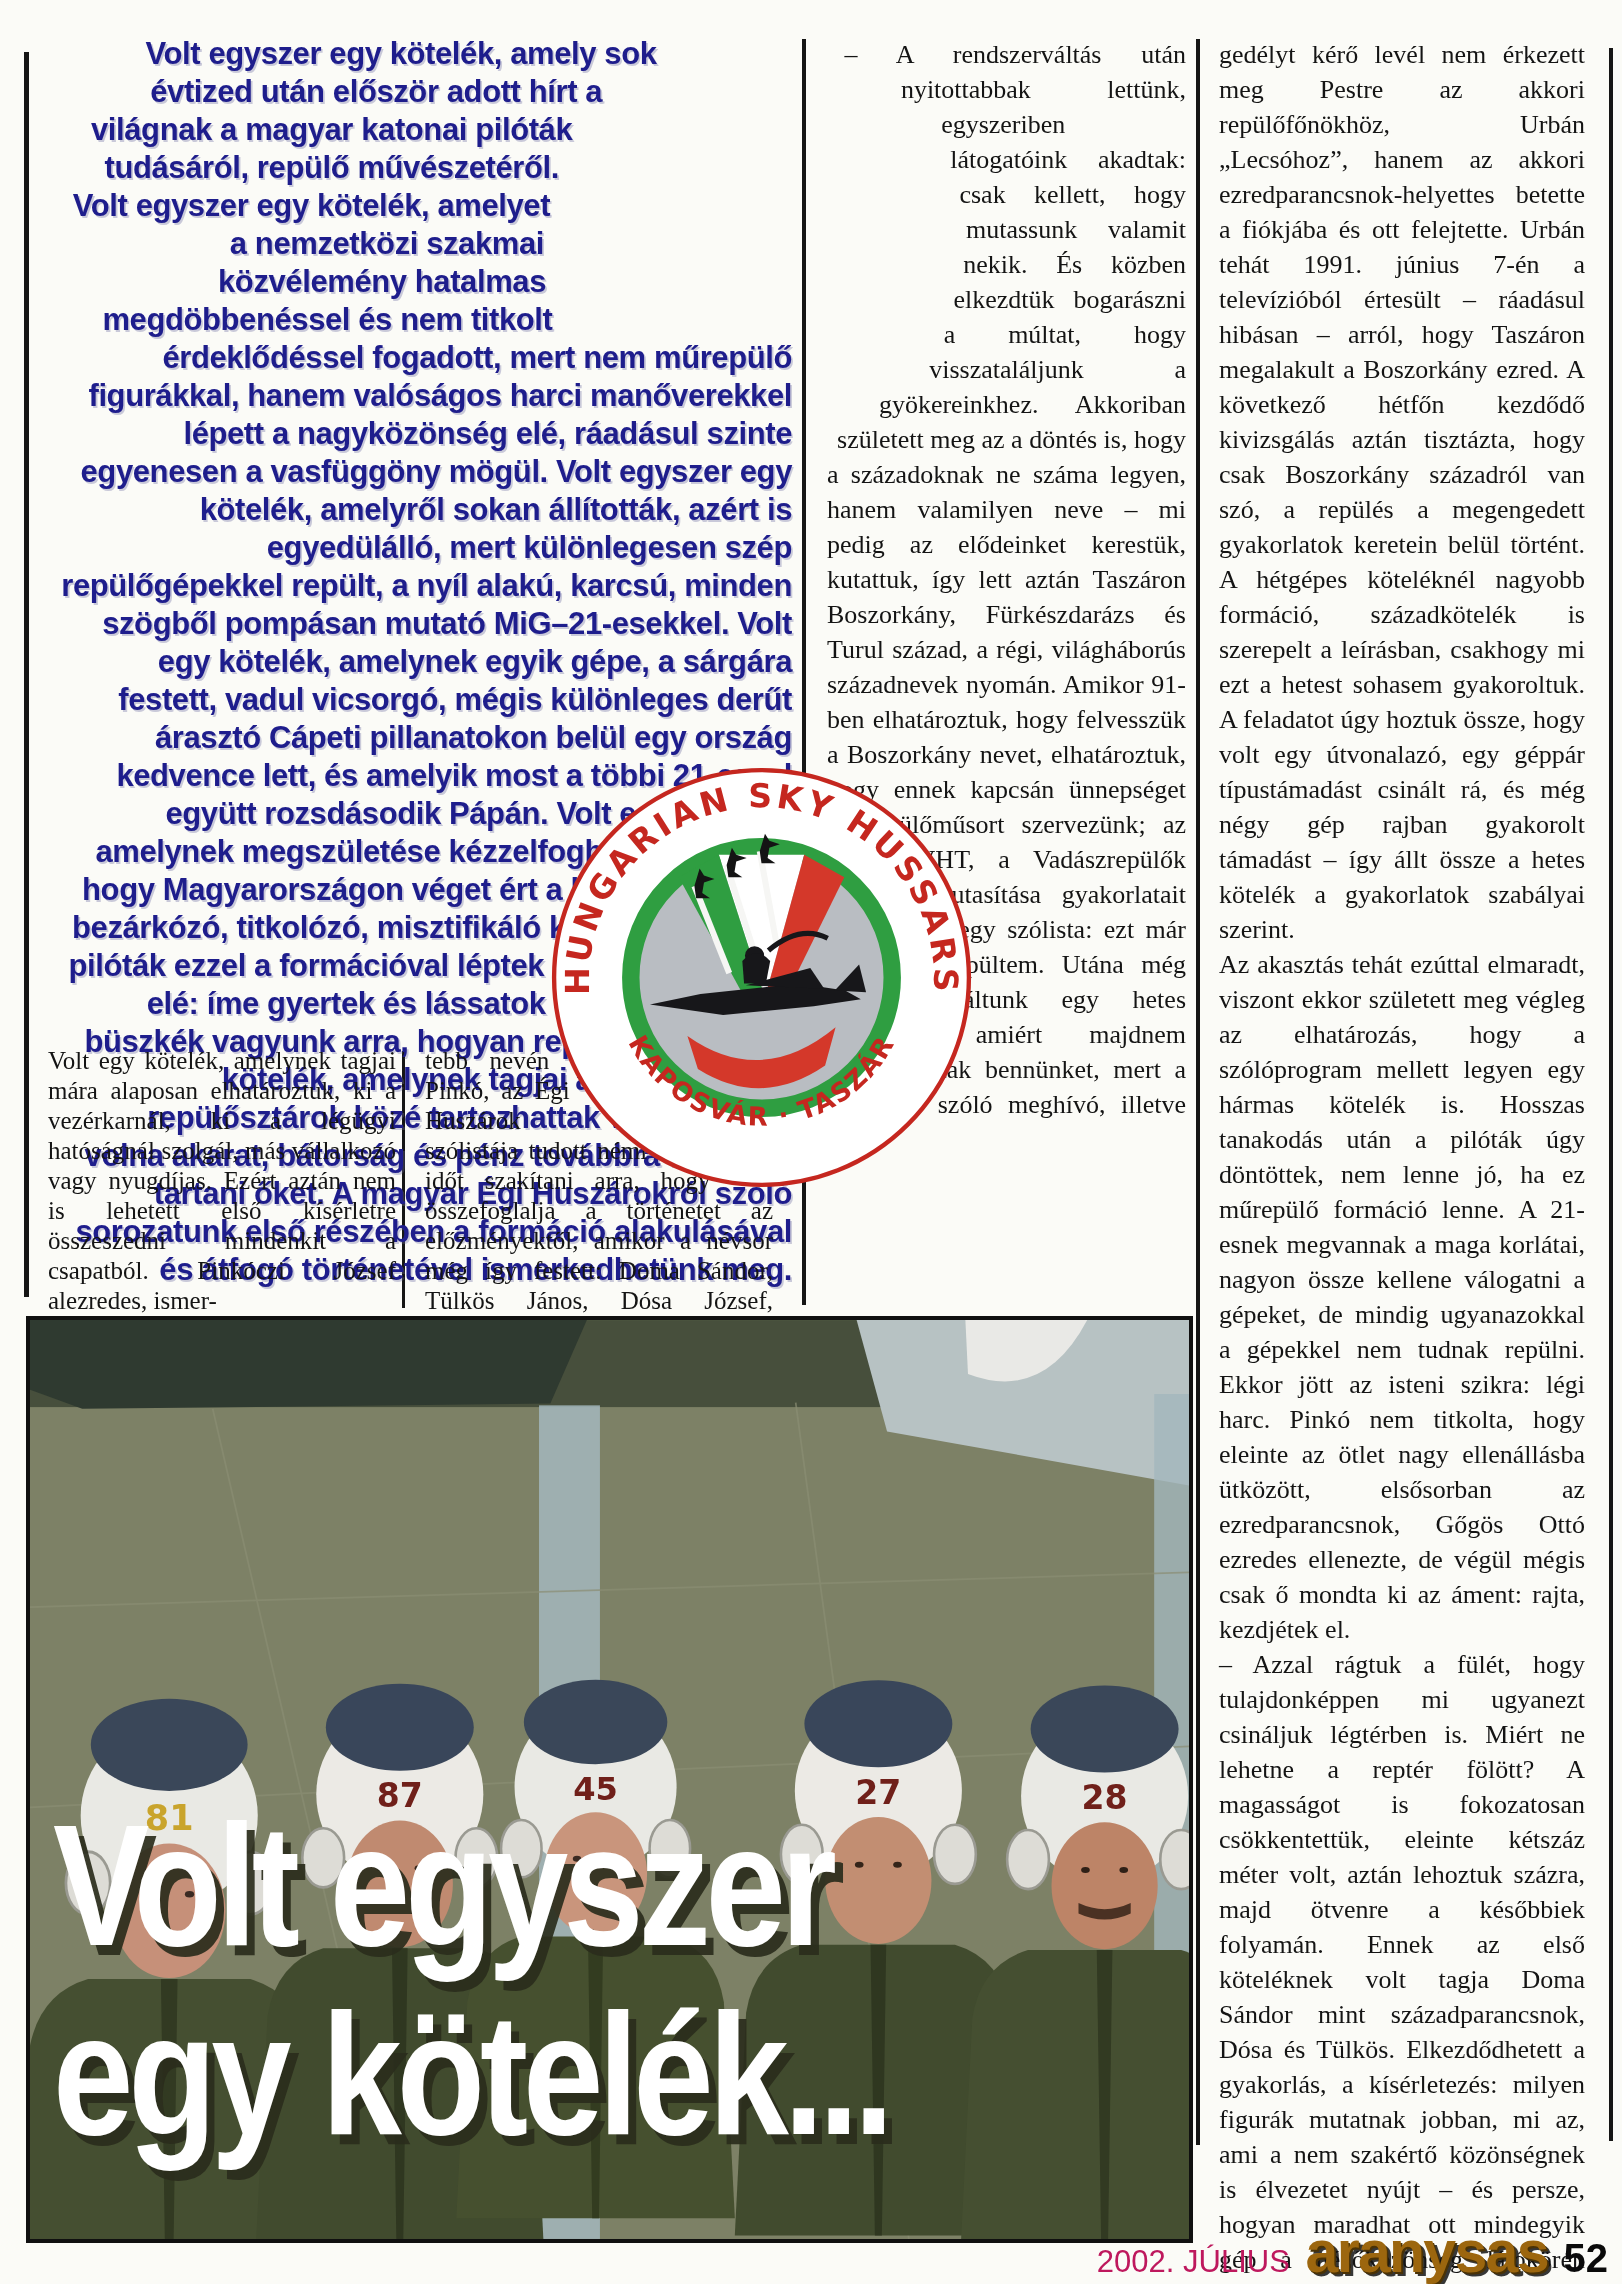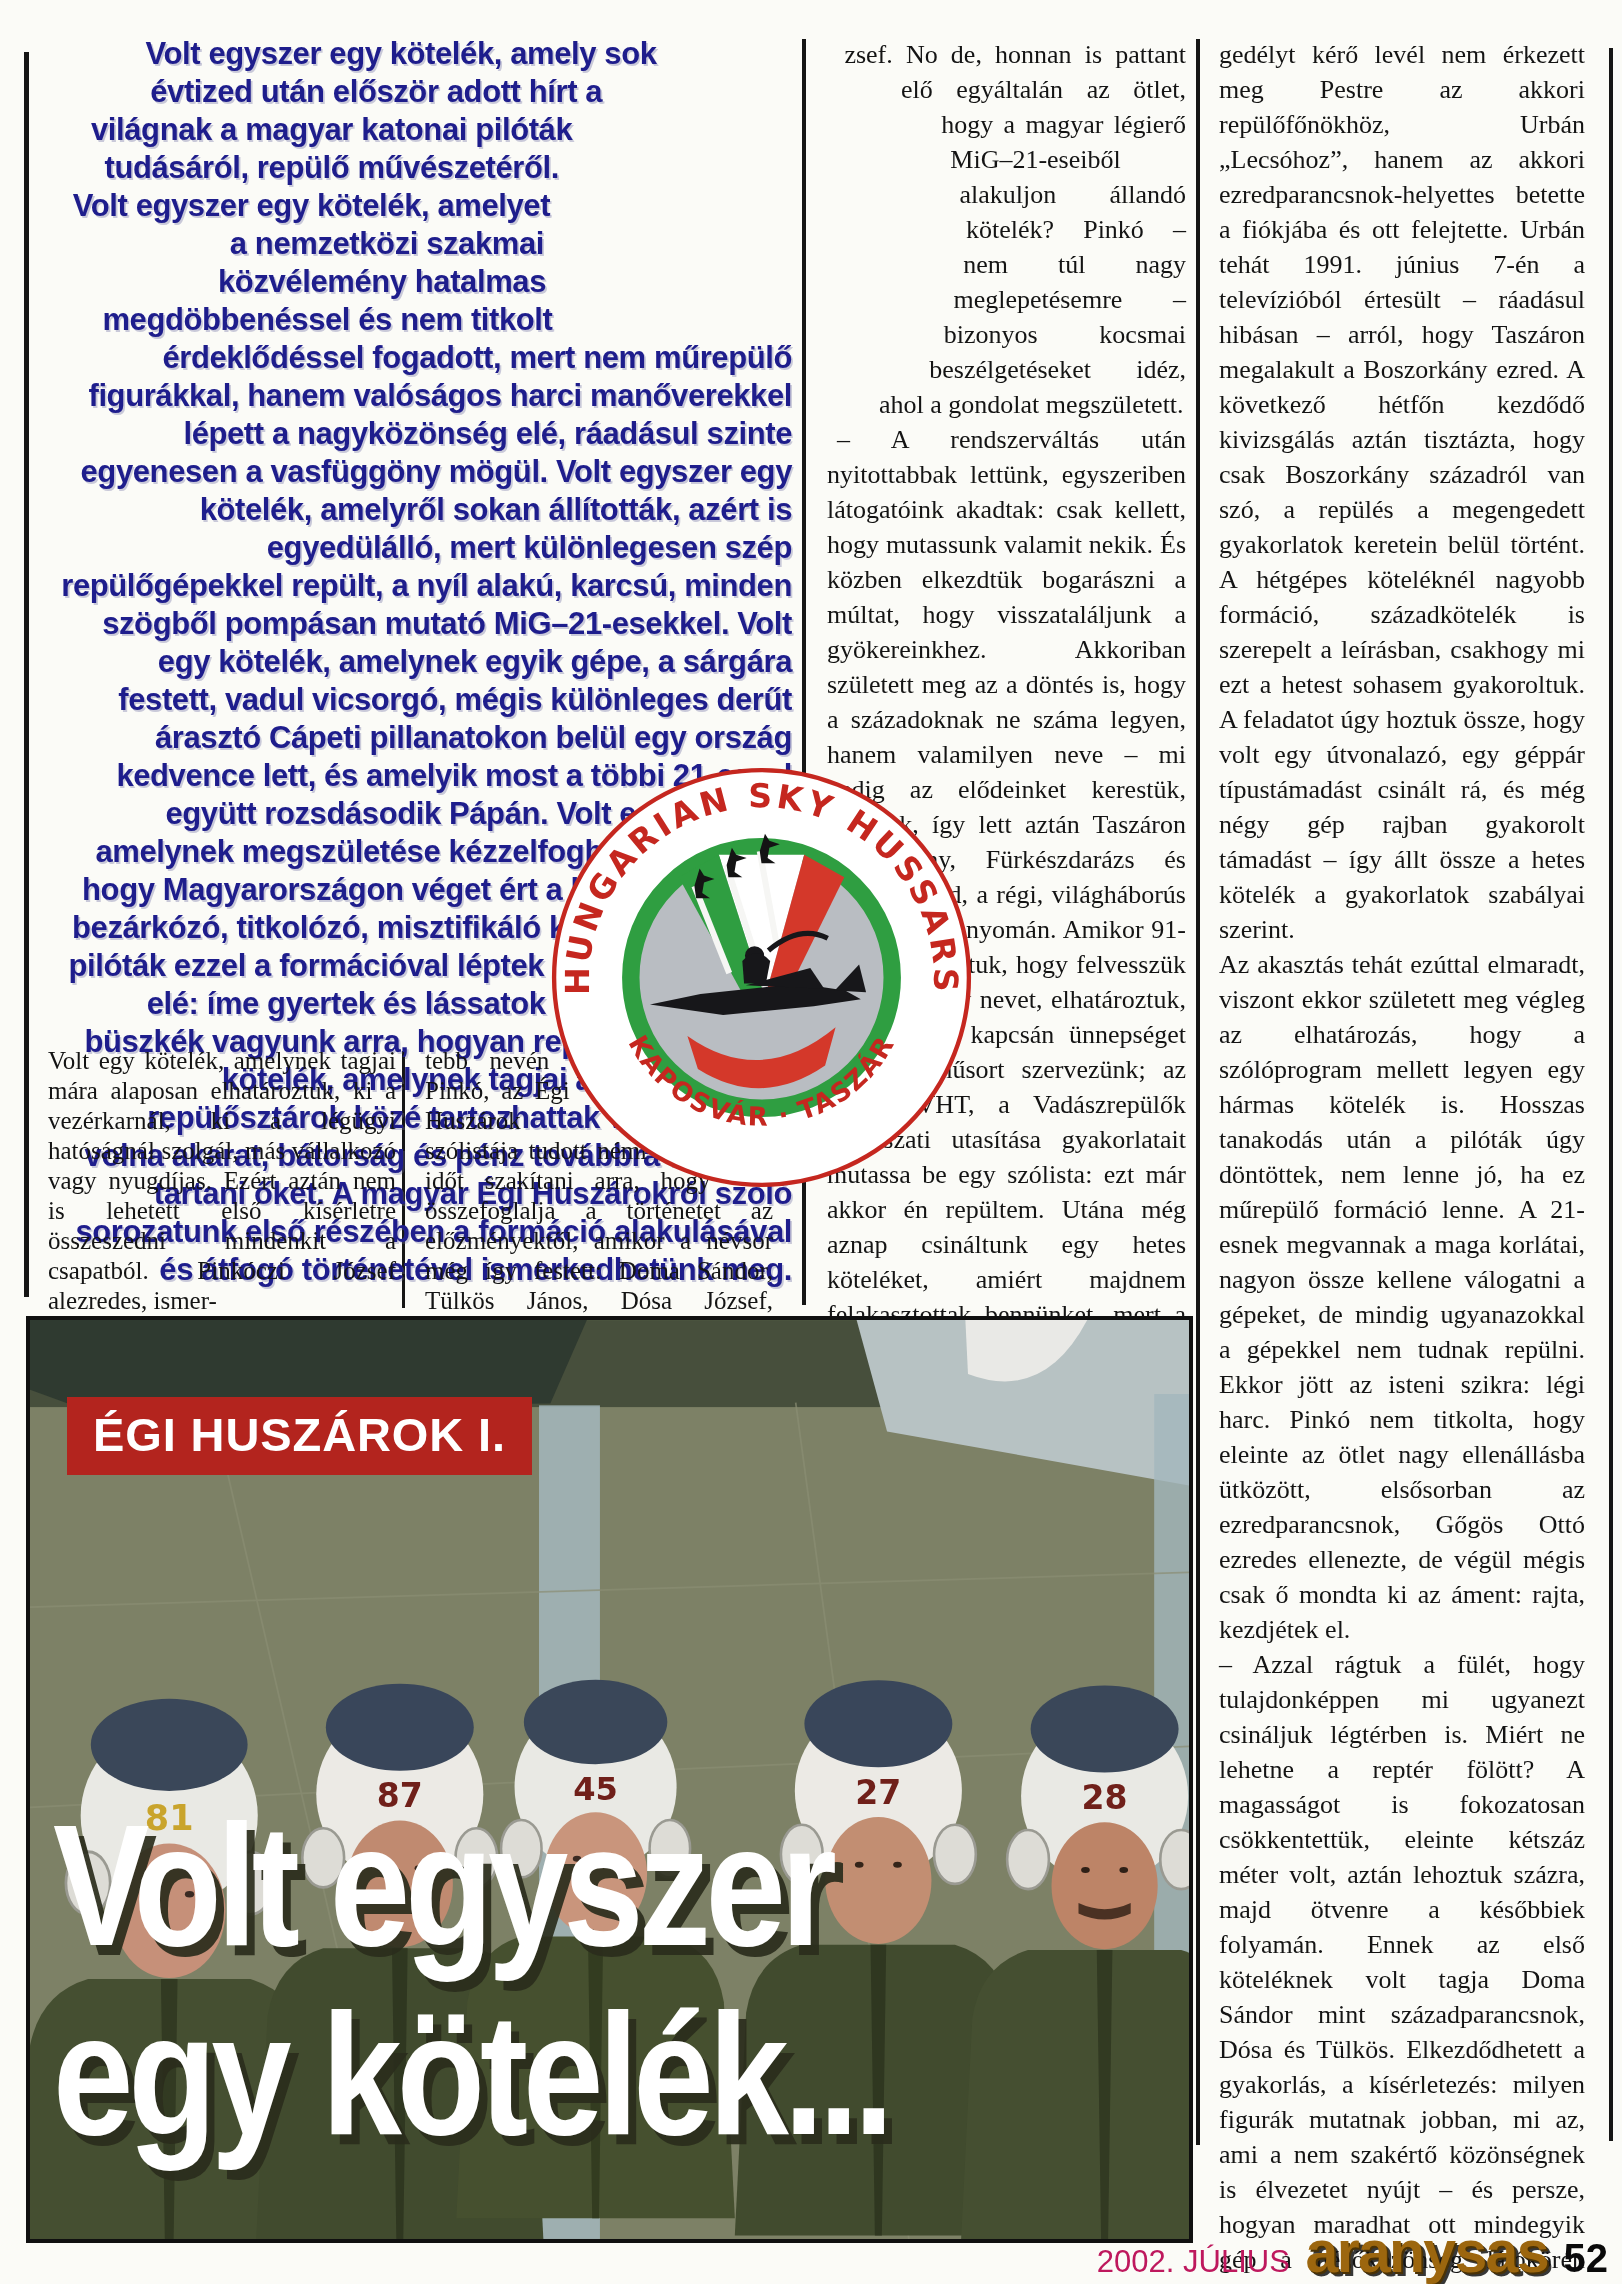--- a/index.html
+++ b/index.html
@@ -89,7 +89,6 @@
 
   <div class="bodycol col3">
     <div class="col3-hole"></div>
-    <p>zsef. No de, honnan is pattant elő egyáltalán az ötlet, hogy a magyar légierő MiG–21-eseiből alakuljon állandó kötelék? Pinkó – nem túl nagy meglepetésemre – bizonyos kocsmai beszélgetéseket idéz, ahol a gondolat megszületett.</p>
     <p>– A rendszerváltás után nyitottabbak lettünk, egyszeriben látogatóink akadtak: csak kellett, hogy mutassunk valamit nekik. És közben elkezdtük bogarászni a múltat, hogy visszataláljunk a gyökereinkhez. Akkoriban született meg az a döntés is, hogy a századoknak ne száma legyen, hanem valamilyen neve – mi pedig az elődeinket kerestük, kutattuk, így lett aztán Taszáron Boszorkány, Fürkészdarázs és Turul század, a régi, világháborús századnevek nyomán. Amikor 91-ben elhatároztuk, hogy felvesszük a Boszorkány nevet, elhatároztuk, hogy ennek kapcsán ünnepséget és repülőműsort szervezünk; az akkori VHT, a Vadászrepülők harcászati utasítása gyakorlatait mutassa be egy szólista: ezt már akkor én repültem. Utána még aznap csináltunk egy hetes köteléket, amiért majdnem felakasztottak bennünket, mert a repülésre szóló meghívó, illetve en-</p>
   </div>
 

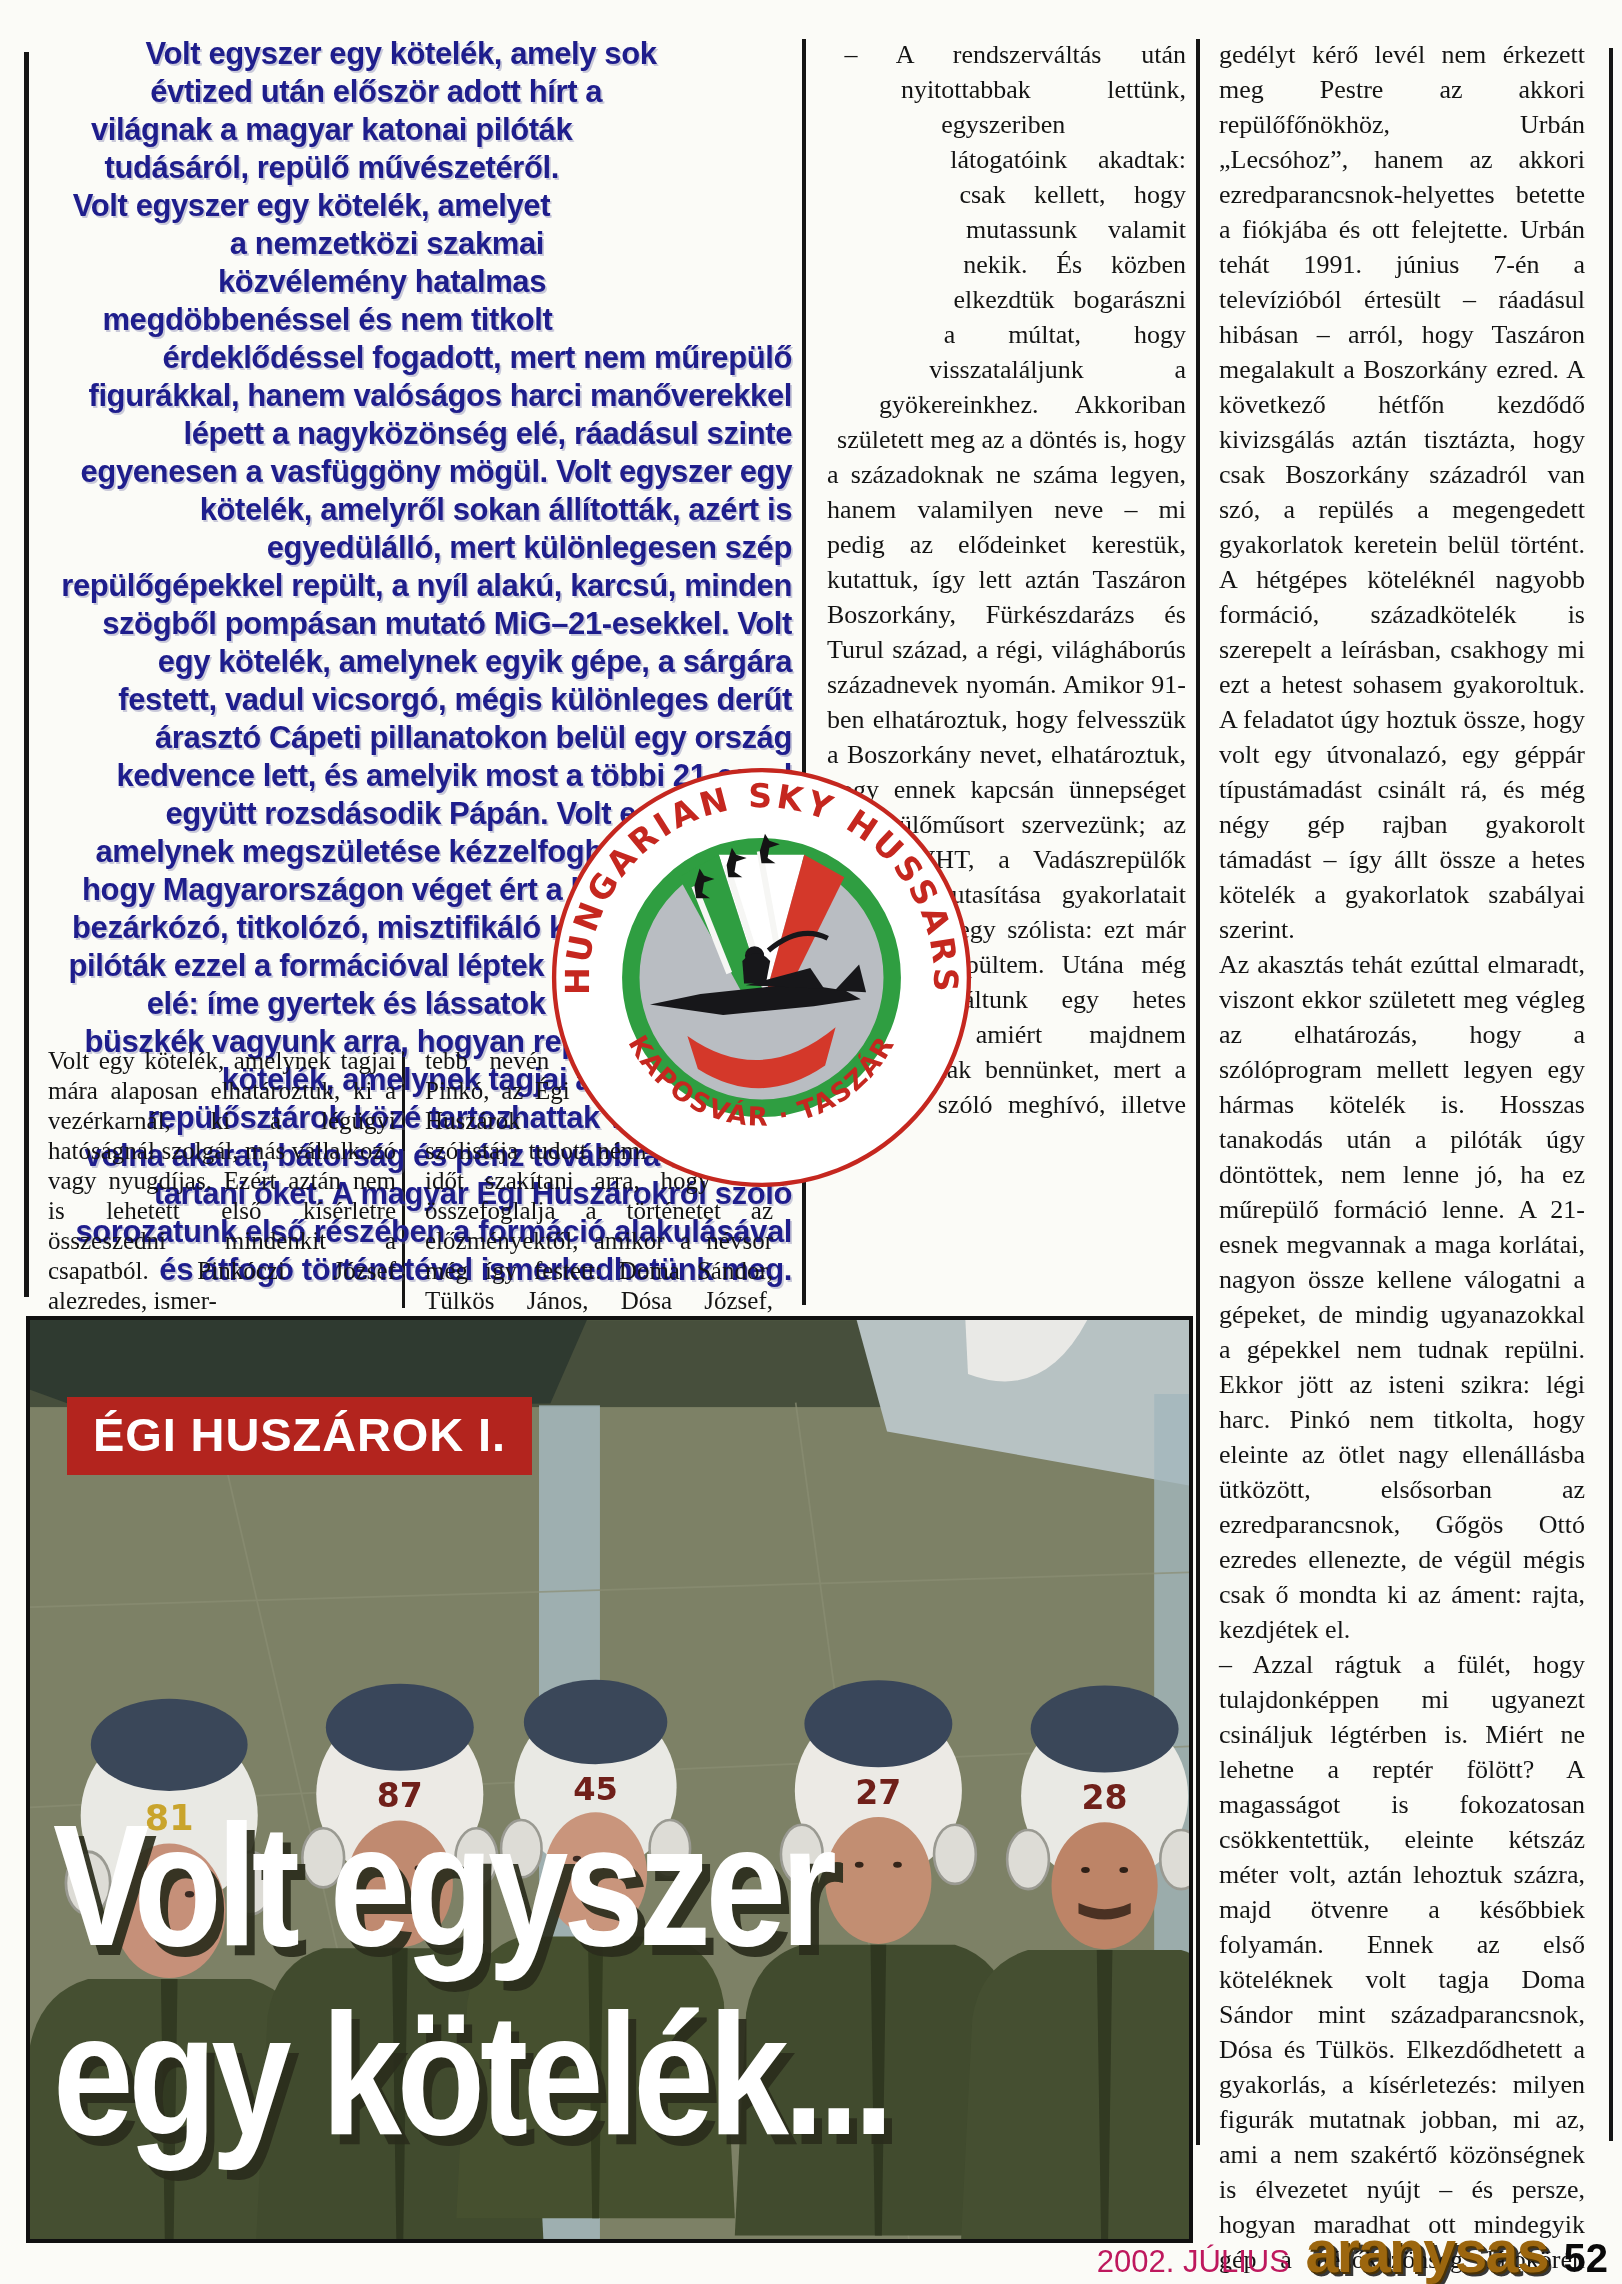--- a/index.html
+++ b/index.html
@@ -226,7 +226,6 @@
       </g>
     </svg>
 
-    <div class="photo-label">ÉGI HUSZÁROK I.</div>
     <div class="headline hl1">Volt egyszer</div>
     <div class="headline hl2">egy kötelék...</div>
   </div>

